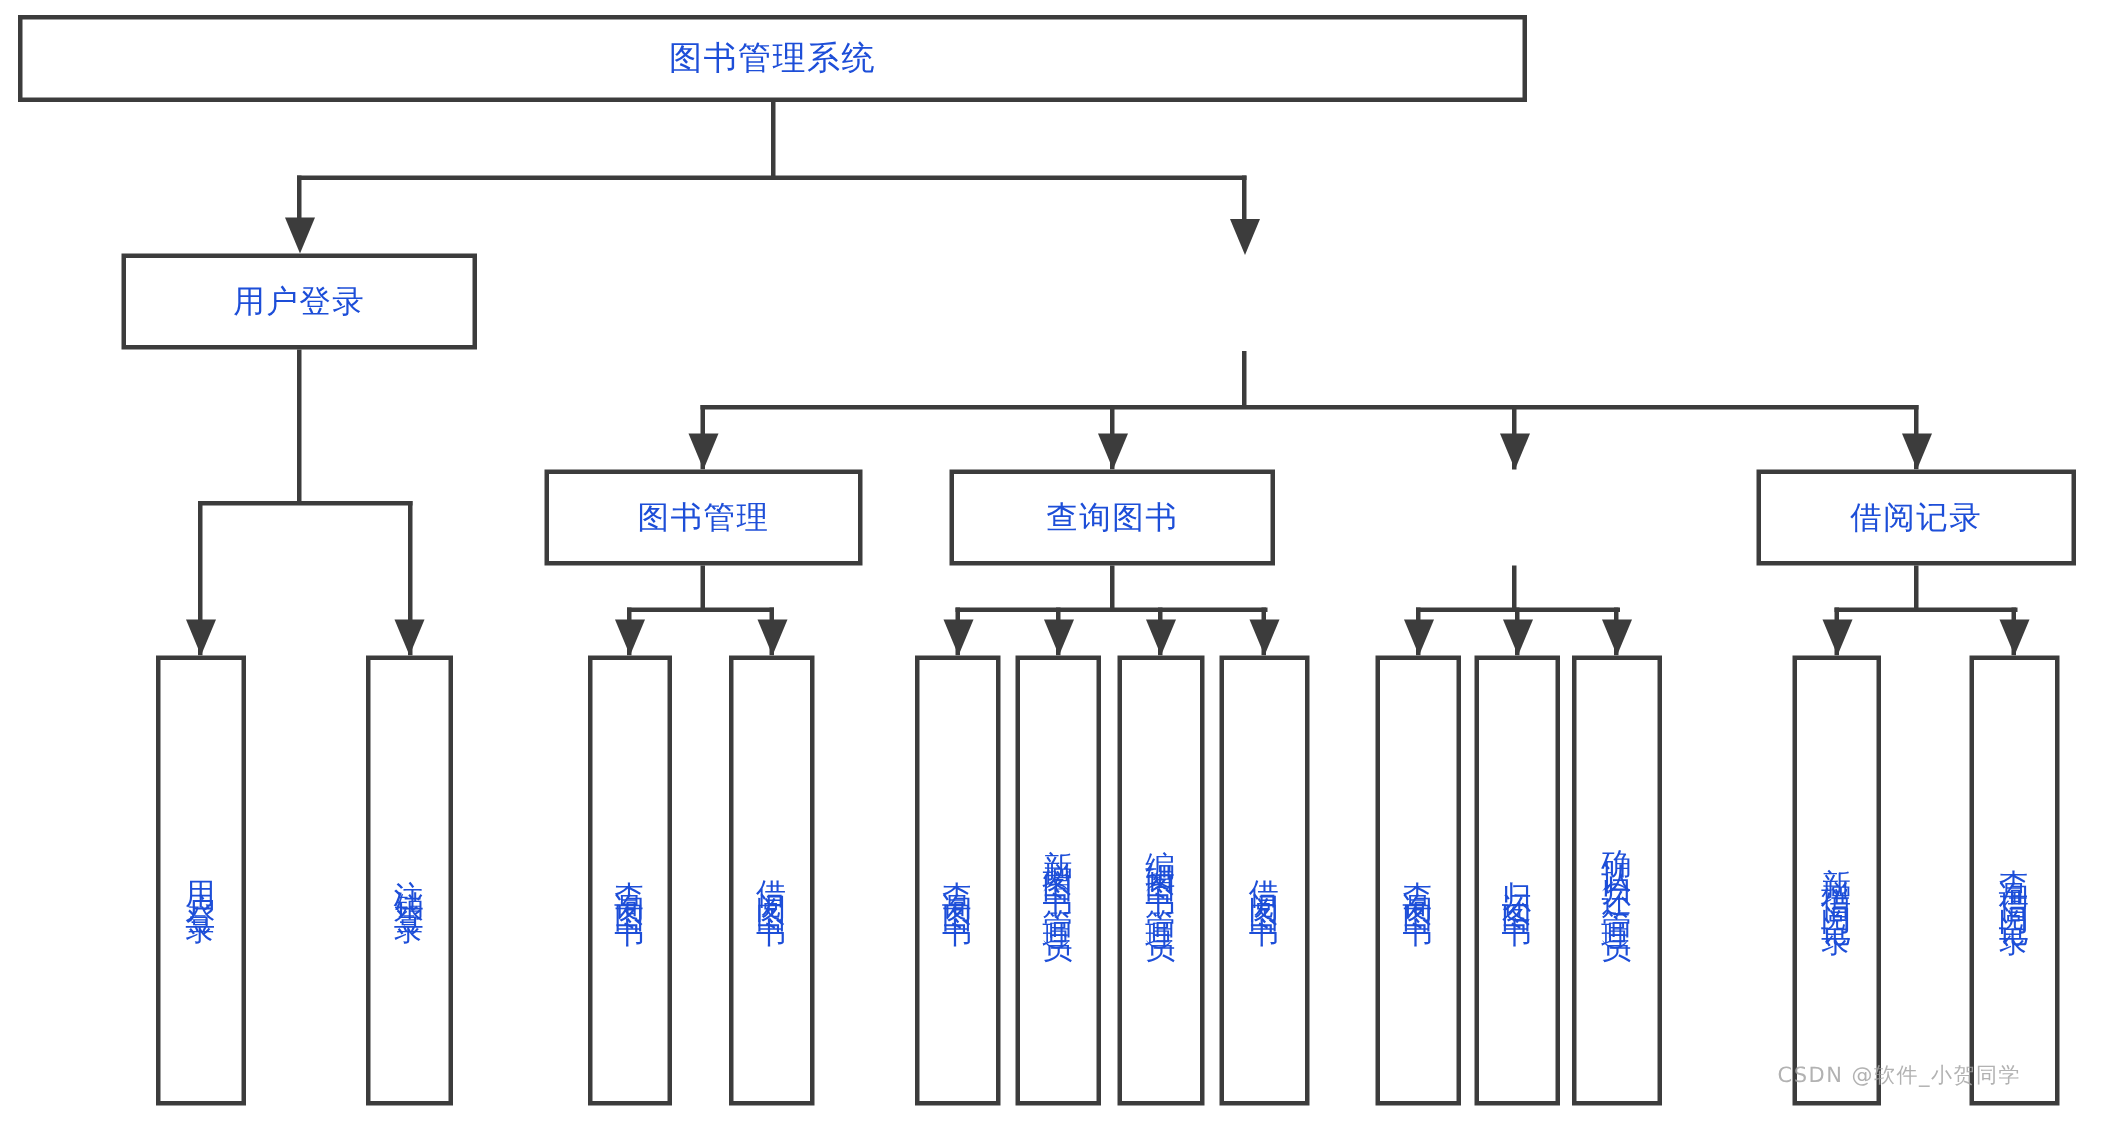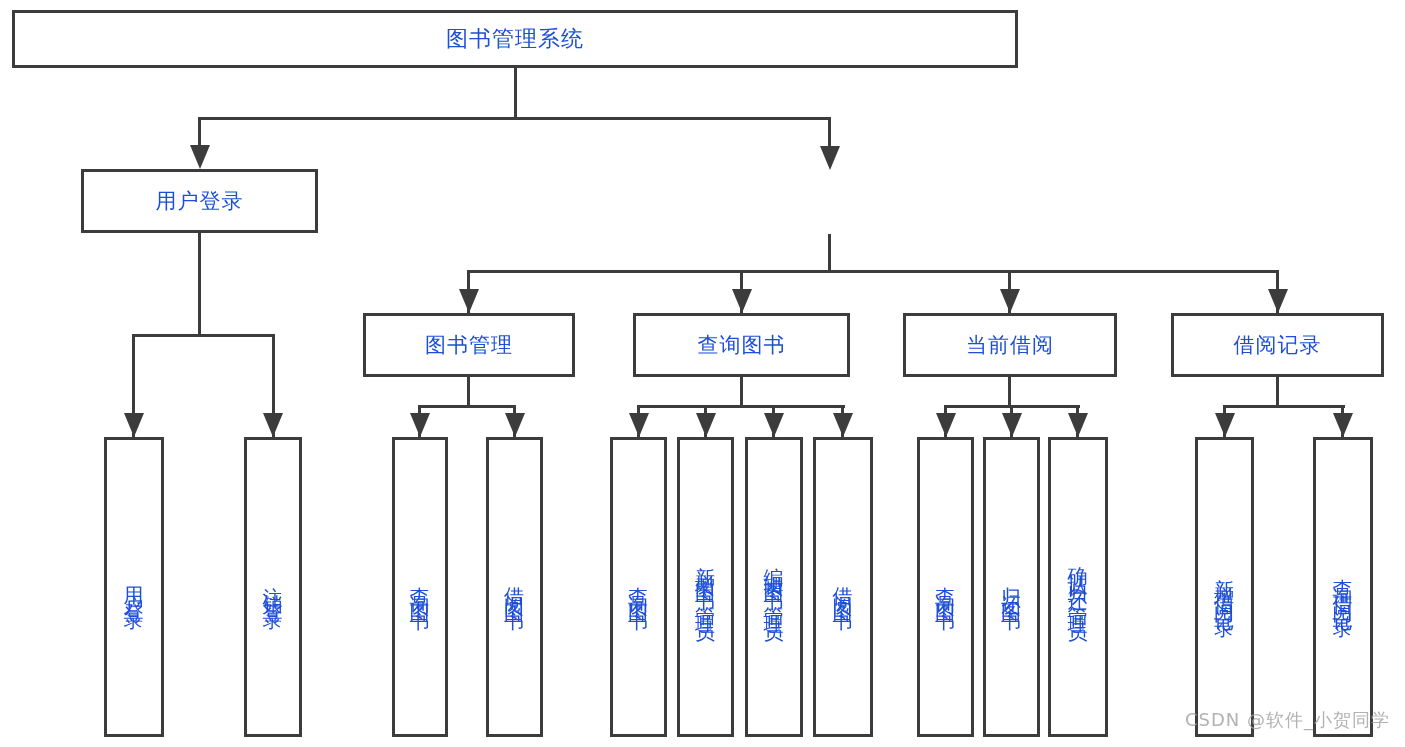--- a/index.html
+++ b/index.html
@@ -88,7 +88,6 @@
 
   <div class="box" style="left:363px;top:313px;width:212px;height:64px;">图书管理</div>
   <div class="box" style="left:633px;top:313px;width:217px;height:64px;">查询图书</div>
-  <div class="box" style="left:903px;top:313px;width:214px;height:64px;">当前借阅</div>
   <div class="box" style="left:1171px;top:313px;width:213px;height:64px;">借阅记录</div>
 
   <div class="vline" style="left:467px;top:377px;height:30px;"></div>

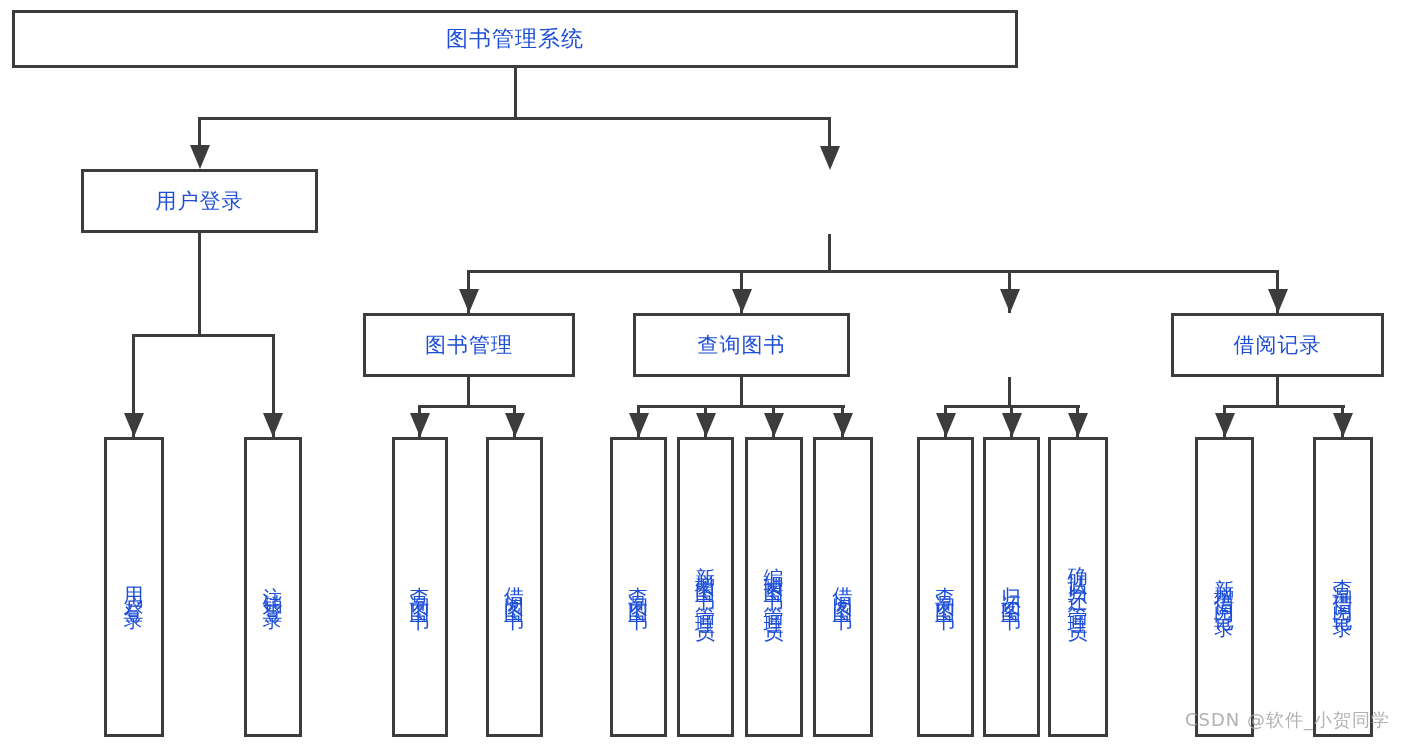--- a/index.html
+++ b/index.html
@@ -45,7 +45,7 @@
   .watermark{
     position:absolute;
     left:1185px;top:708px;
-    font-size:18px;
+    font-size:14px;
     color:rgba(165,165,165,0.85);
     letter-spacing:1px;
     z-index:10;

